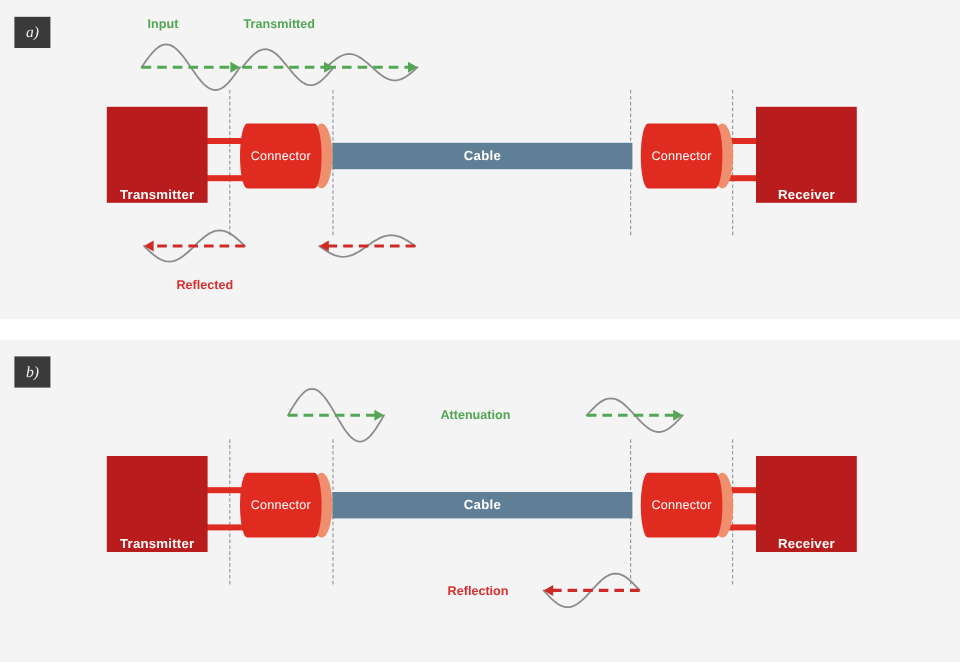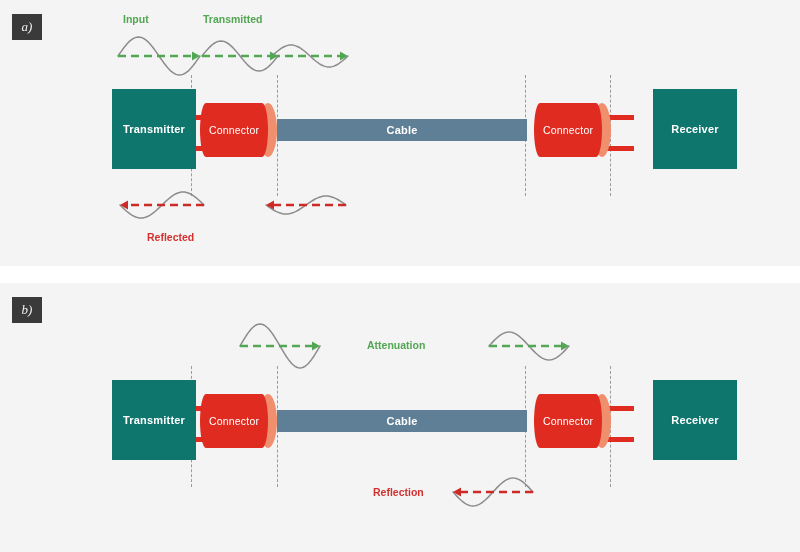--- a/index.html
+++ b/index.html
@@ -54,11 +54,10 @@
 
   .box {
     position: absolute;
-    background: #0f766e;
-    display: flex;
-    align-items: center;
-    justify-content: center;
-    margin-left: 23px;
+    background: #b91c1c;
+    display: flex;
+    align-items: flex-end;
+    justify-content: center;
   }
   .box-label {
     color: #ffffff;

